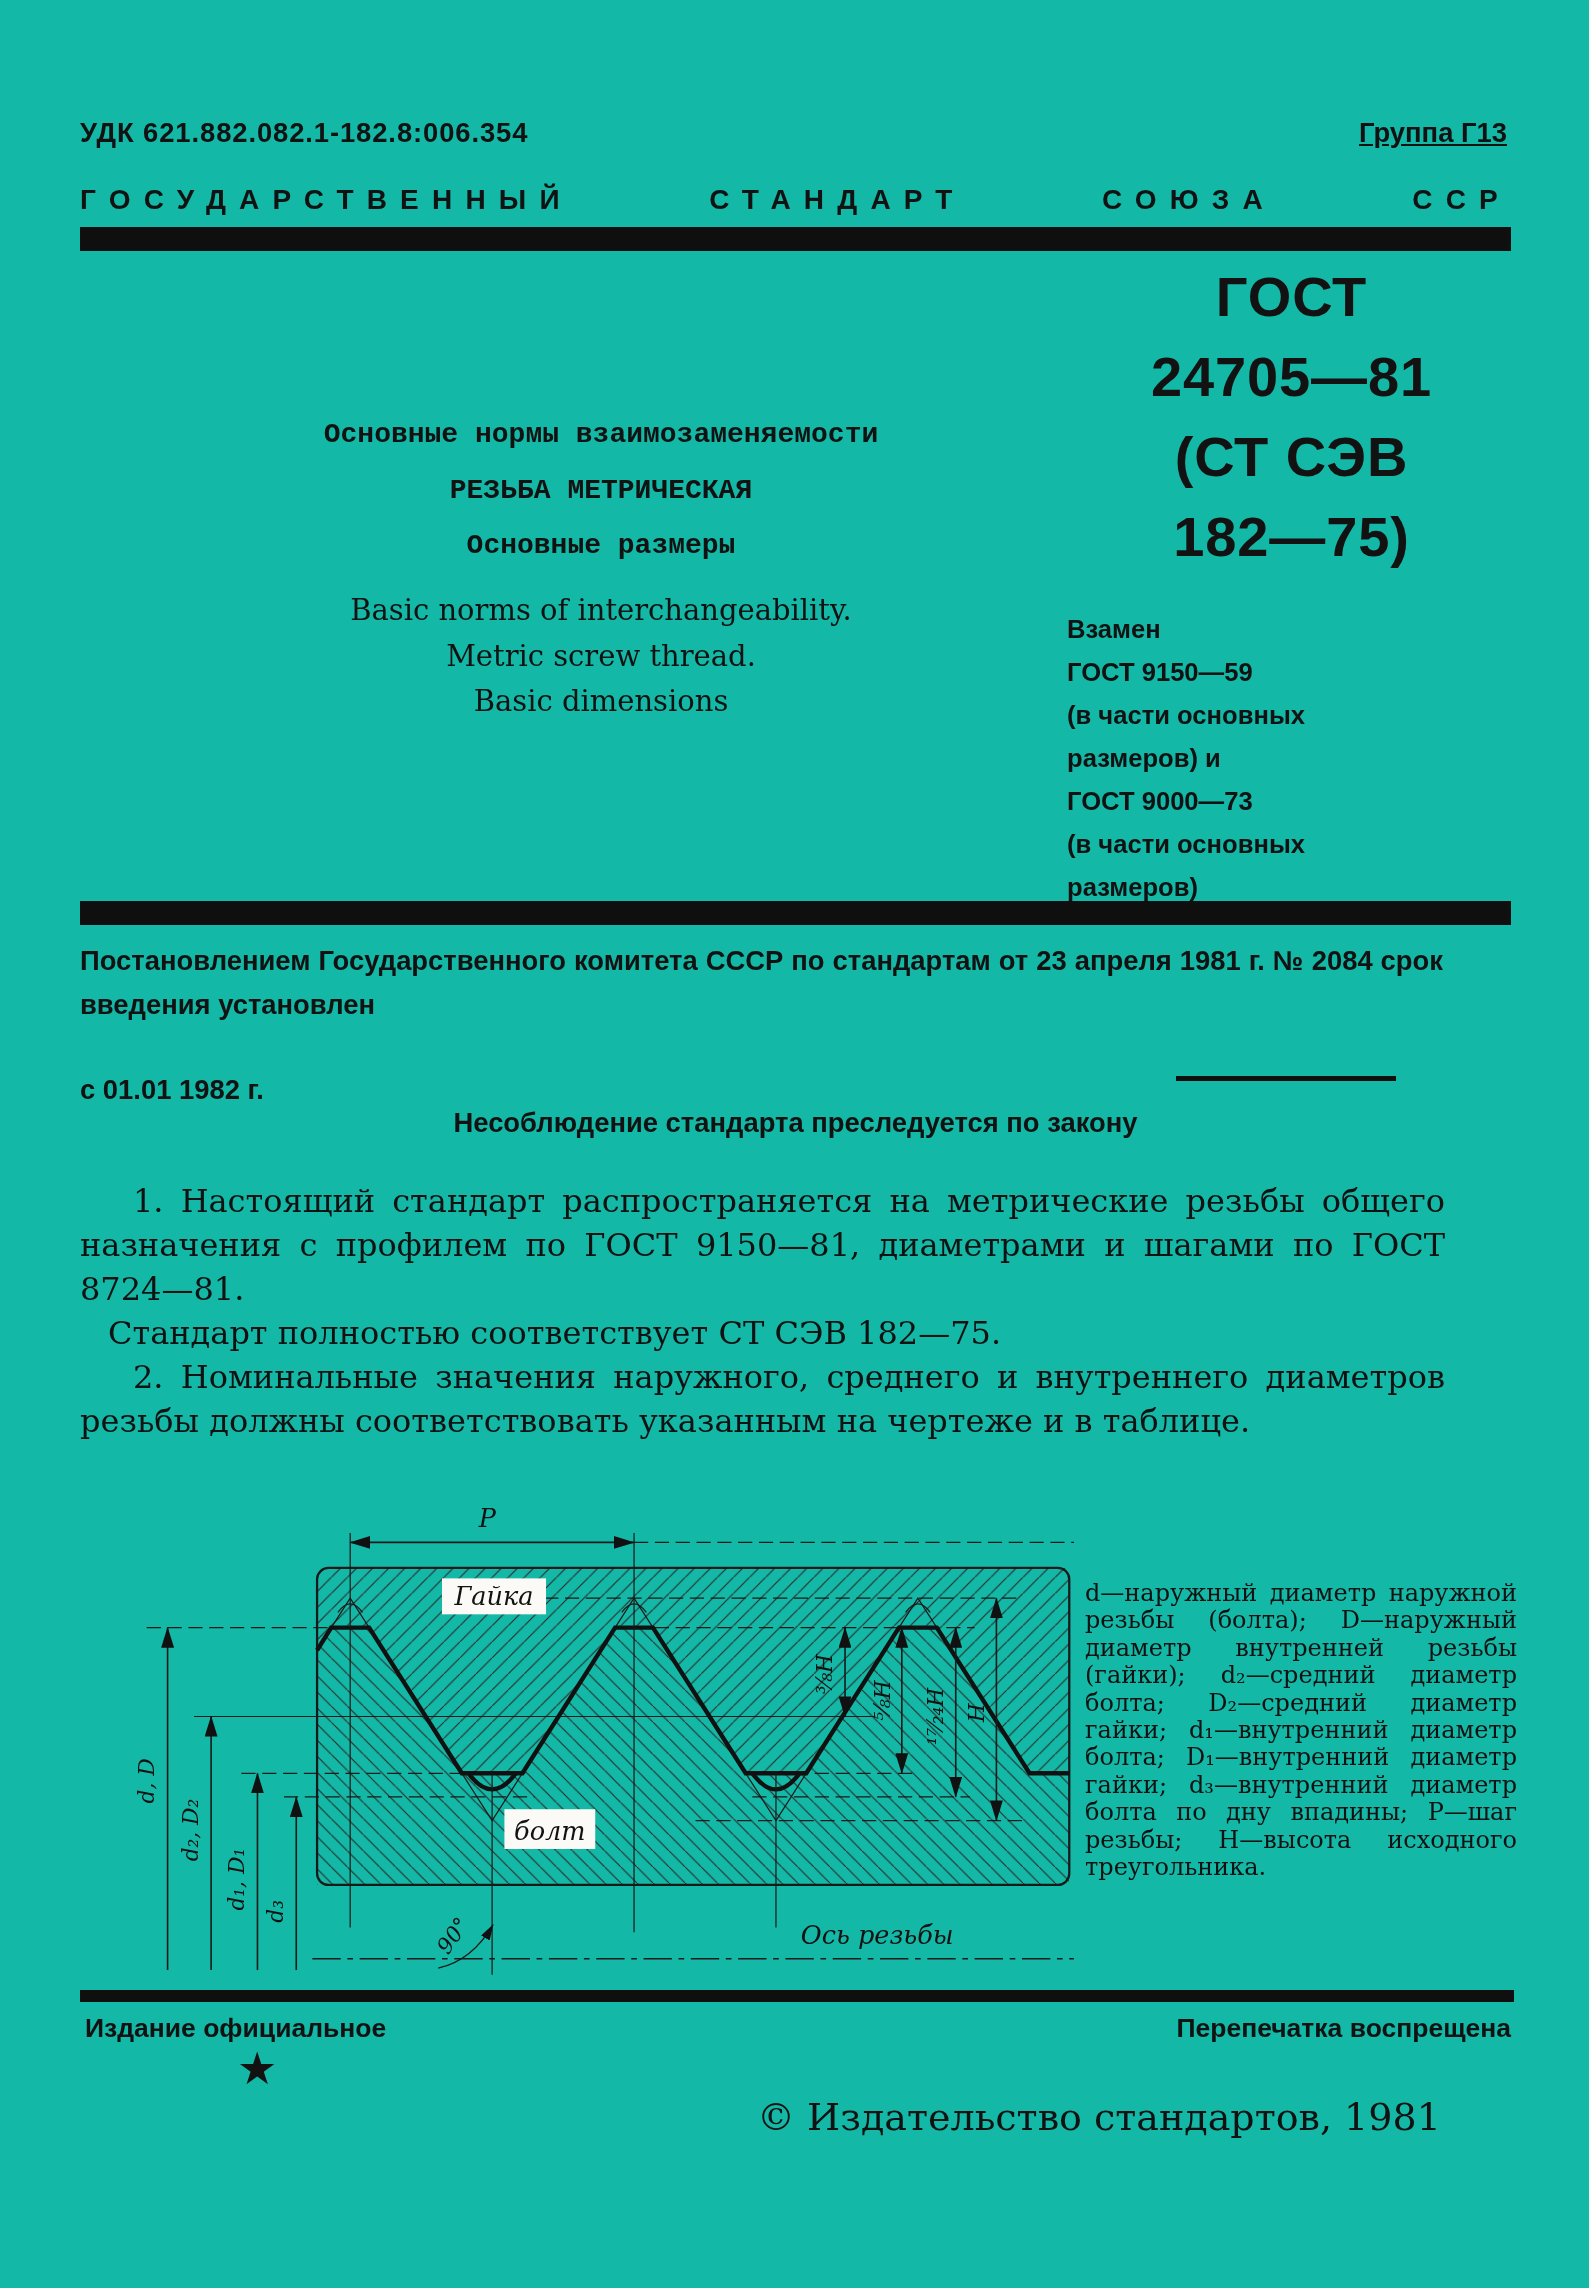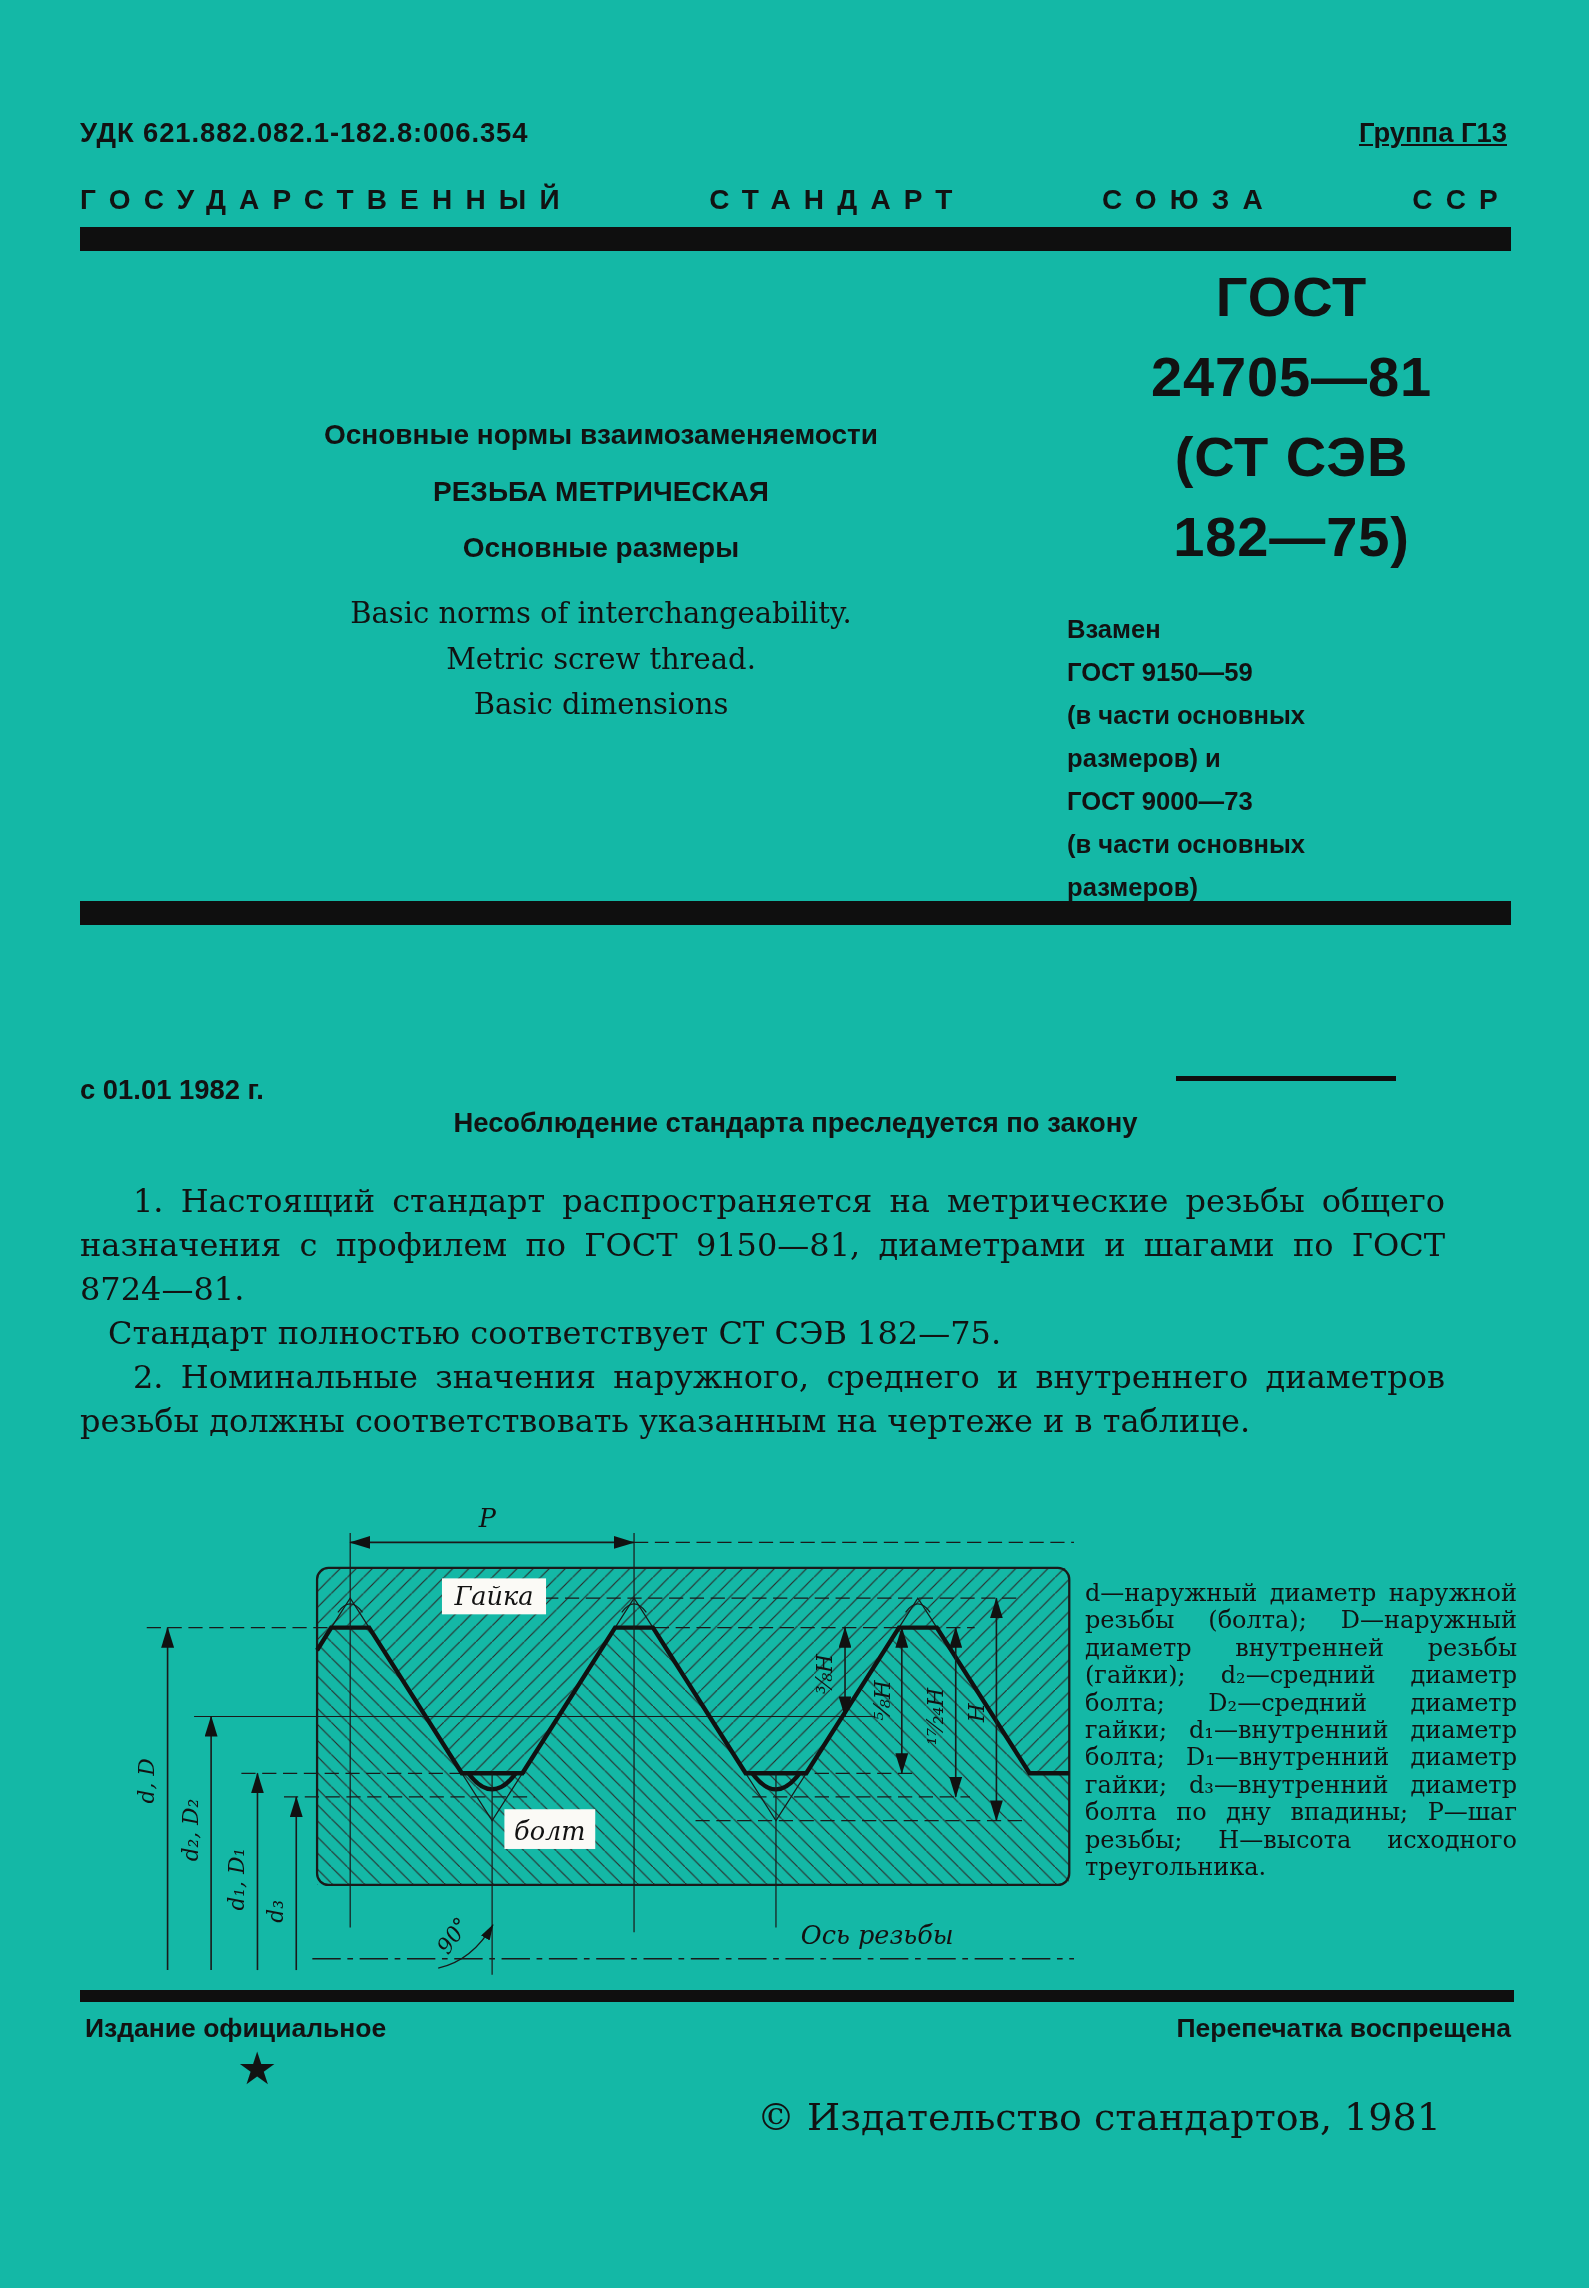--- a/index.html
+++ b/index.html
@@ -15,7 +15,7 @@
   #main-header span{flex:0 0 auto;}
   #bar-top{left:80px;top:227px;width:1431px;height:24px;}
   #title-block{left:213px;top:419px;width:776px;text-align:center;}
-  .title-ru{font-size:28px;font-weight:bold;font-family:Liberation Sans, sans-serif;margin:0 0 24.6px 0;}
+  .title-ru{font-size:28px;font-weight:bold;font-family:Liberation Mono, monospace;margin:0 0 24.6px 0;}
   .title-en{font-size:29px;font-family:"DejaVu Serif","Liberation Serif",serif;margin:0 0 11.4px 0;}
   #desig-block{left:1067px;top:257px;width:449px;text-align:center;}
   .desig-line{font-size:56px;font-weight:bold;line-height:80px;letter-spacing:0.9px;}

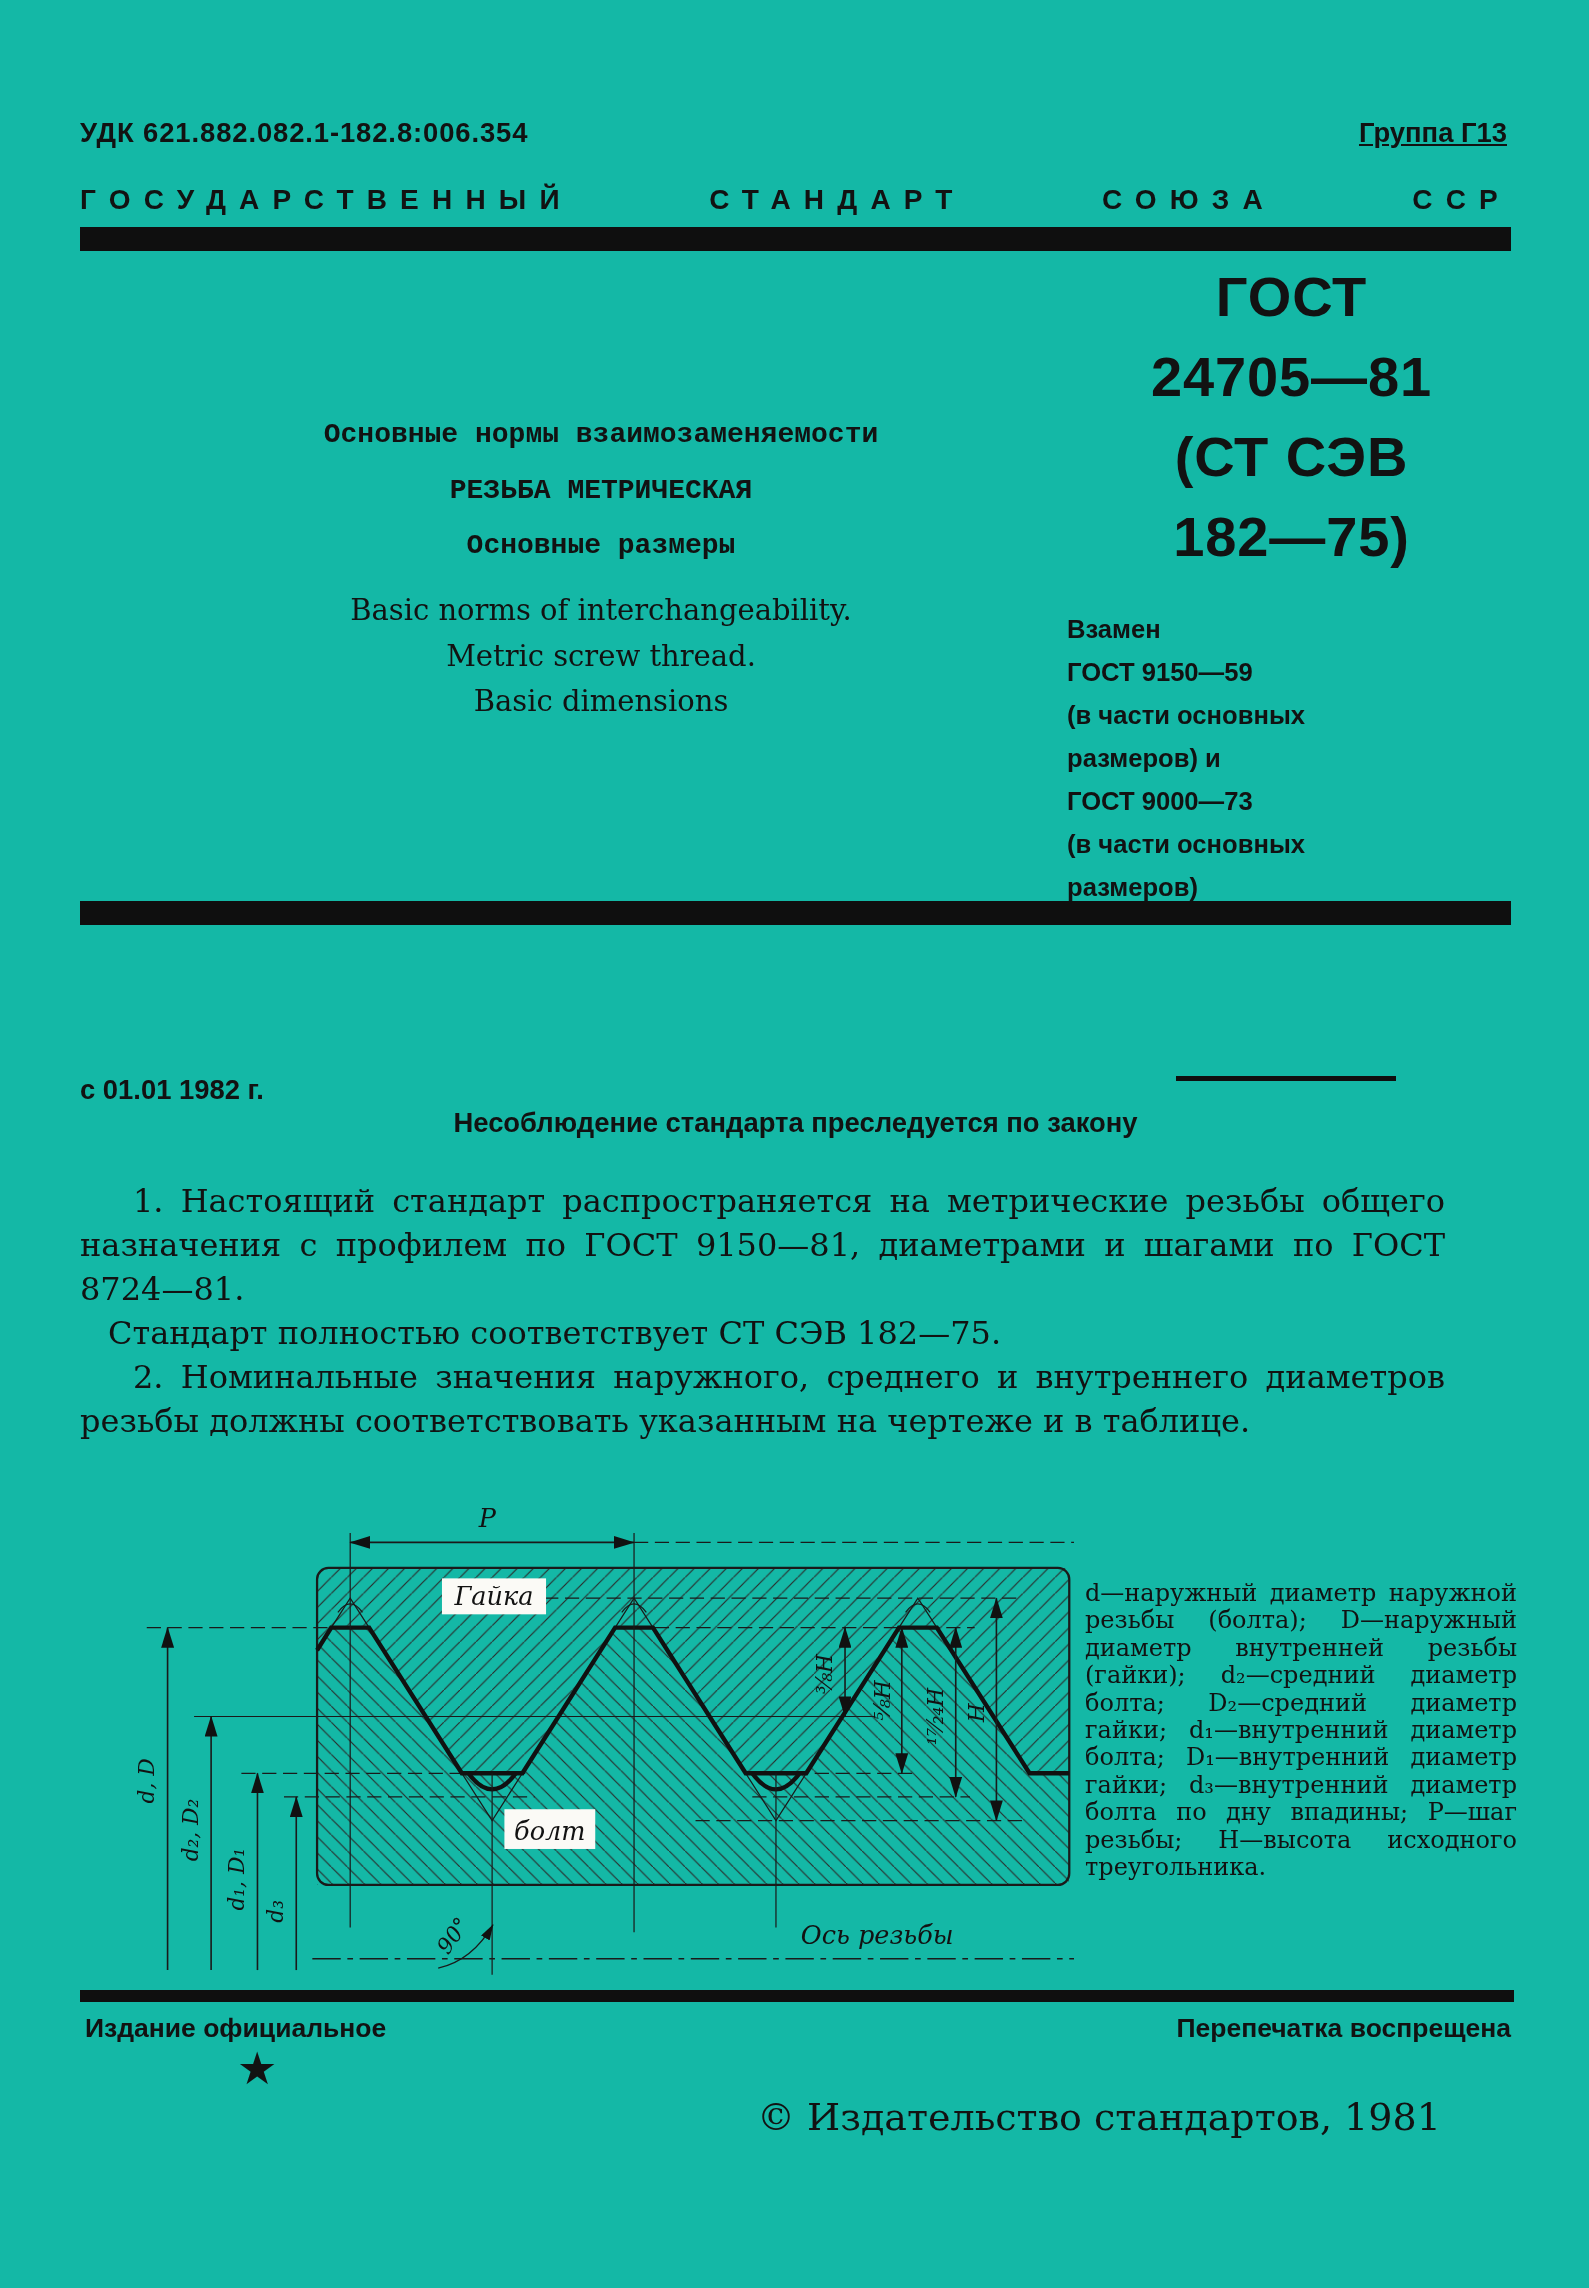--- a/index.html
+++ b/index.html
@@ -91,6 +91,7 @@
 
   <div id="bar-mid" class="bar"></div>
 
+  <div id="decree" class="abs sans b">Постановлением Государственного комитета СССР по стандартам от 23 апреля 1981 г. № 2084 срок введения установлен</div>
   <div id="decree-date" class="abs sans b">с 01.01 1982 г.</div>
   <div id="date-underline" class="bar"></div>
   <div id="law-notice" class="abs sans b">Несоблюдение стандарта преследуется по закону</div>

